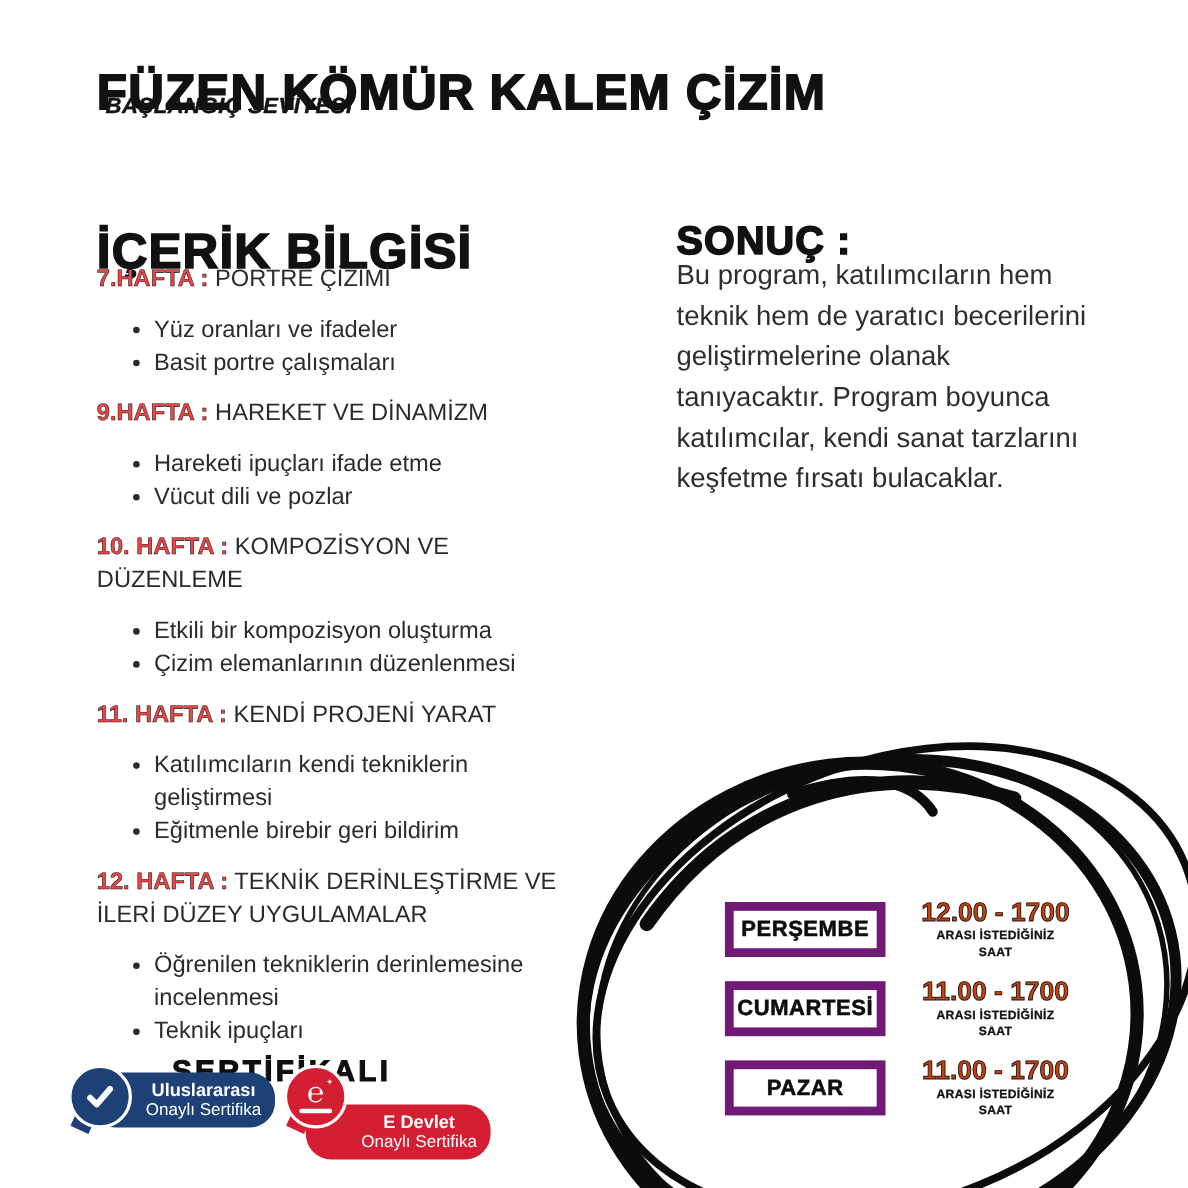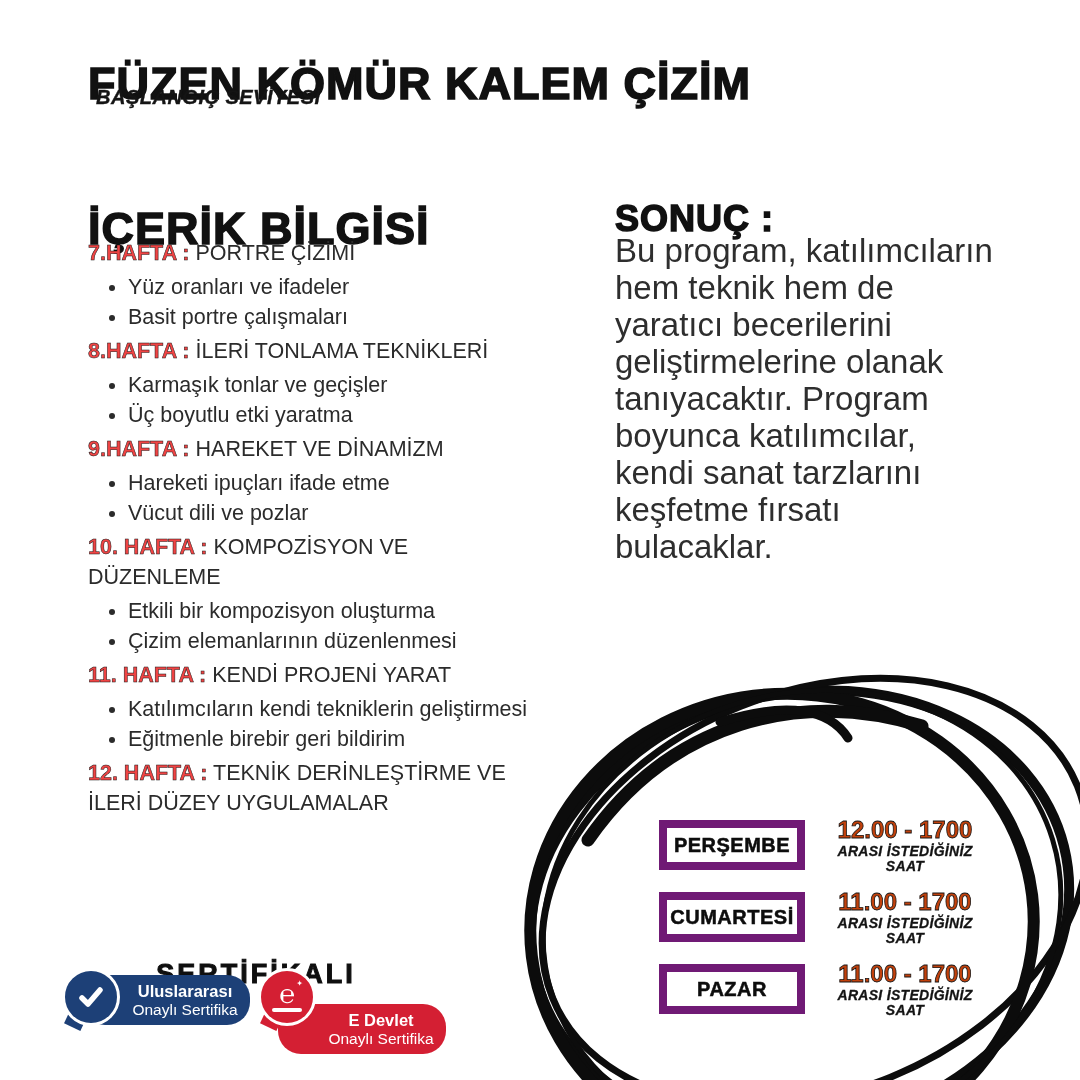--- a/index.html
+++ b/index.html
@@ -33,7 +33,7 @@
     letter-spacing:1px;-webkit-text-stroke:1.5px #111;white-space:nowrap;
   }
   .result-paragraph{
-    left:615px;top:232px;width:380px;font-size:33px;line-height:37px;color:#2e2e2e;margin:0;
+    left:615px;top:232px;width:380px;font-size:25px;line-height:37px;color:#2e2e2e;margin:0;
   }
   
   .scribble{left:470px;top:630px;}

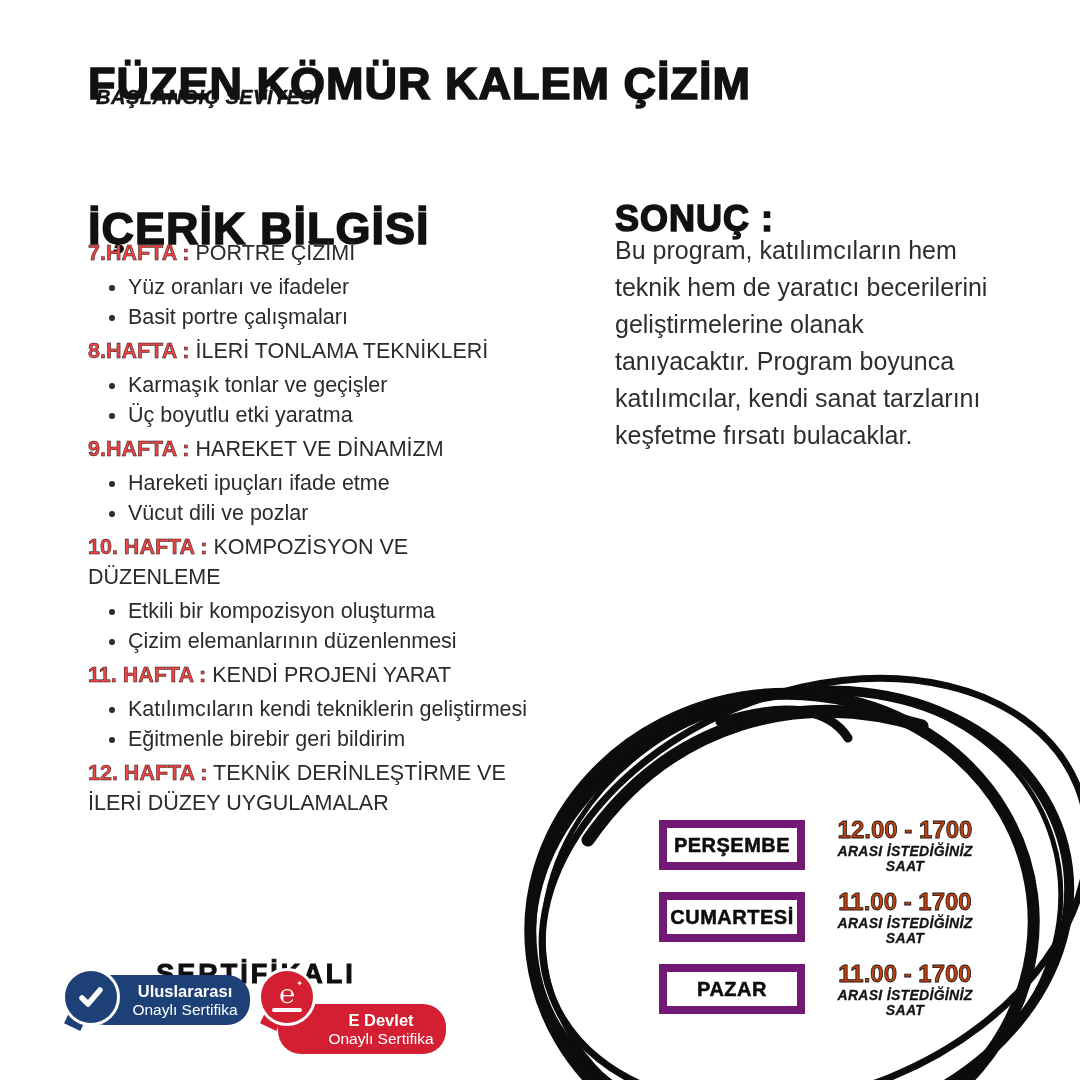--- a/index.html
+++ b/index.html
@@ -25,7 +25,7 @@
   .weeks{left:88px;top:238px;width:452px;font-size:21.5px;line-height:30px;color:#2b2b2b;}
   .week-title{margin:0;}
   .week-title b{color:#ef4444;font-weight:bold;-webkit-text-stroke:.5px #161616;}
-  .weeks ul{margin:4px;padding:0 0 0 36px;}
+  .weeks ul{margin:16px;padding:0 0 0 36px;}
   .weeks li{margin:0;}
   
   .result-heading{

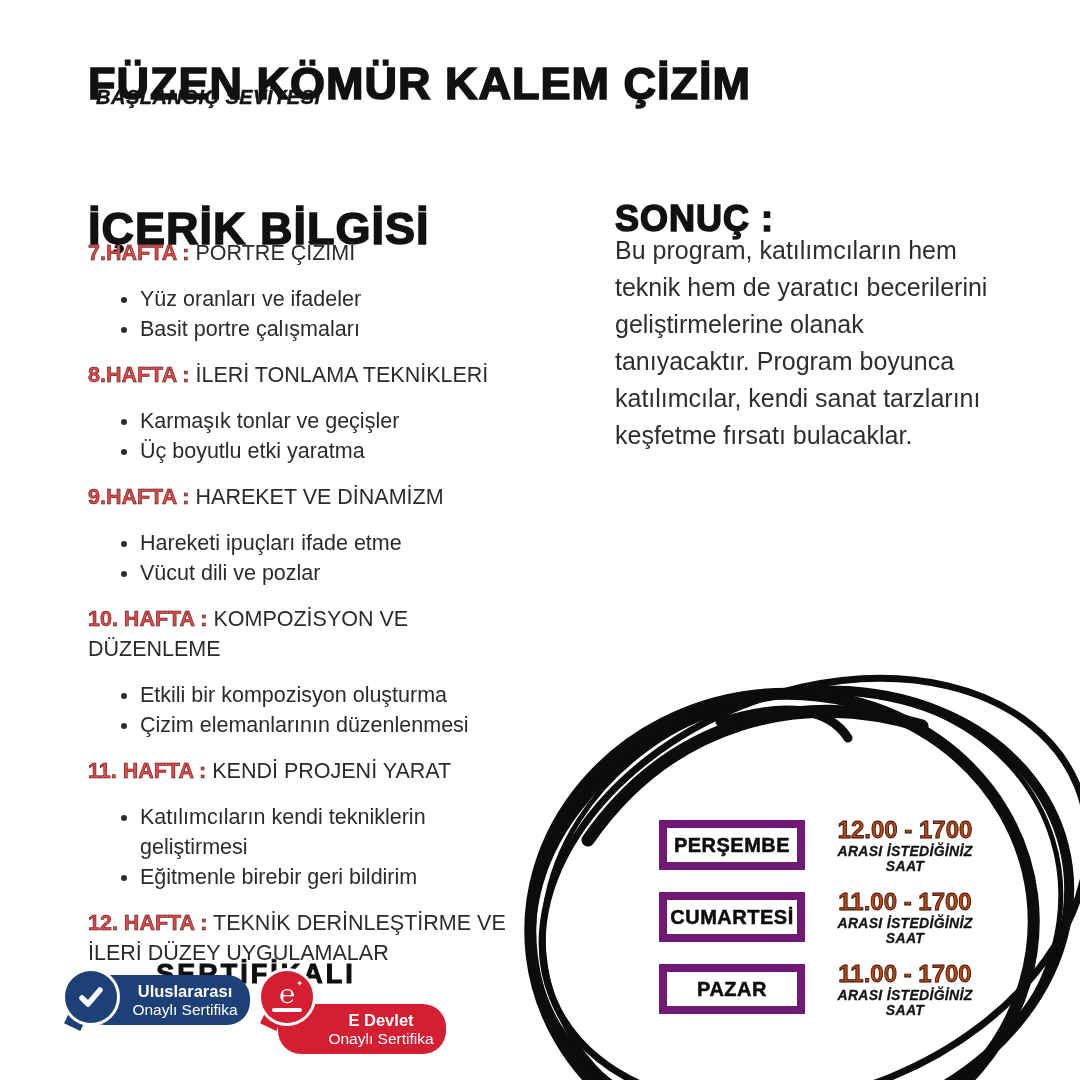--- a/index.html
+++ b/index.html
@@ -85,13 +85,6 @@
     <ul>
       <li>Yüz oranları ve ifadeler</li>
       <li>Basit portre çalışmaları</li>
-    </ul>
-  </div>
-  <div class="week">
-    <p class="week-title"><b>8.HAFTA :</b> <span>İLERİ TONLAMA TEKNİKLERİ</span></p>
-    <ul>
-      <li>Karmaşık tonlar ve geçişler</li>
-      <li>Üç boyutlu etki yaratma</li>
     </ul>
   </div>
   <div class="week">

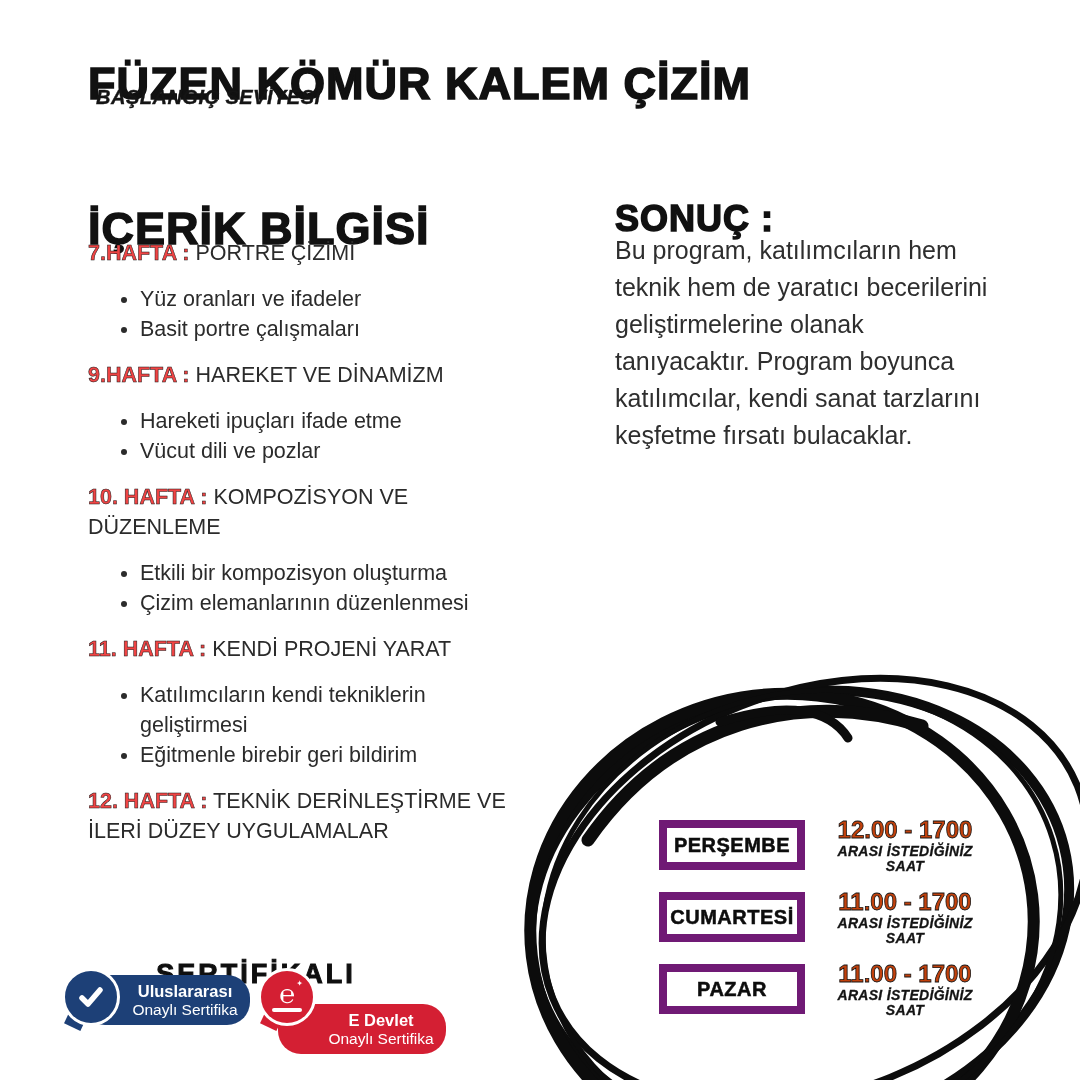--- a/index.html
+++ b/index.html
@@ -49,7 +49,7 @@
   }
   .time-block{position:absolute;left:162px;top:-4px;width:168px;text-align:center;}
   .time{font-size:24px;font-weight:bold;color:#c2410c;-webkit-text-stroke:.8px #141414;white-space:nowrap;}
-  .note{font-size:14px;font-weight:bold;color:#141414;line-height:15px;letter-spacing:.3px;-webkit-text-stroke:.3px #141414;white-space:nowrap;font-style:italic;}
+  .note{font-size:11px;font-weight:bold;color:#141414;line-height:15px;letter-spacing:.3px;-webkit-text-stroke:.3px #141414;white-space:nowrap;}
   
   .cert-heading{
     left:60px;top:932px;width:392px;text-align:center;font-size:27px;font-weight:bold;color:#0f0f0f;

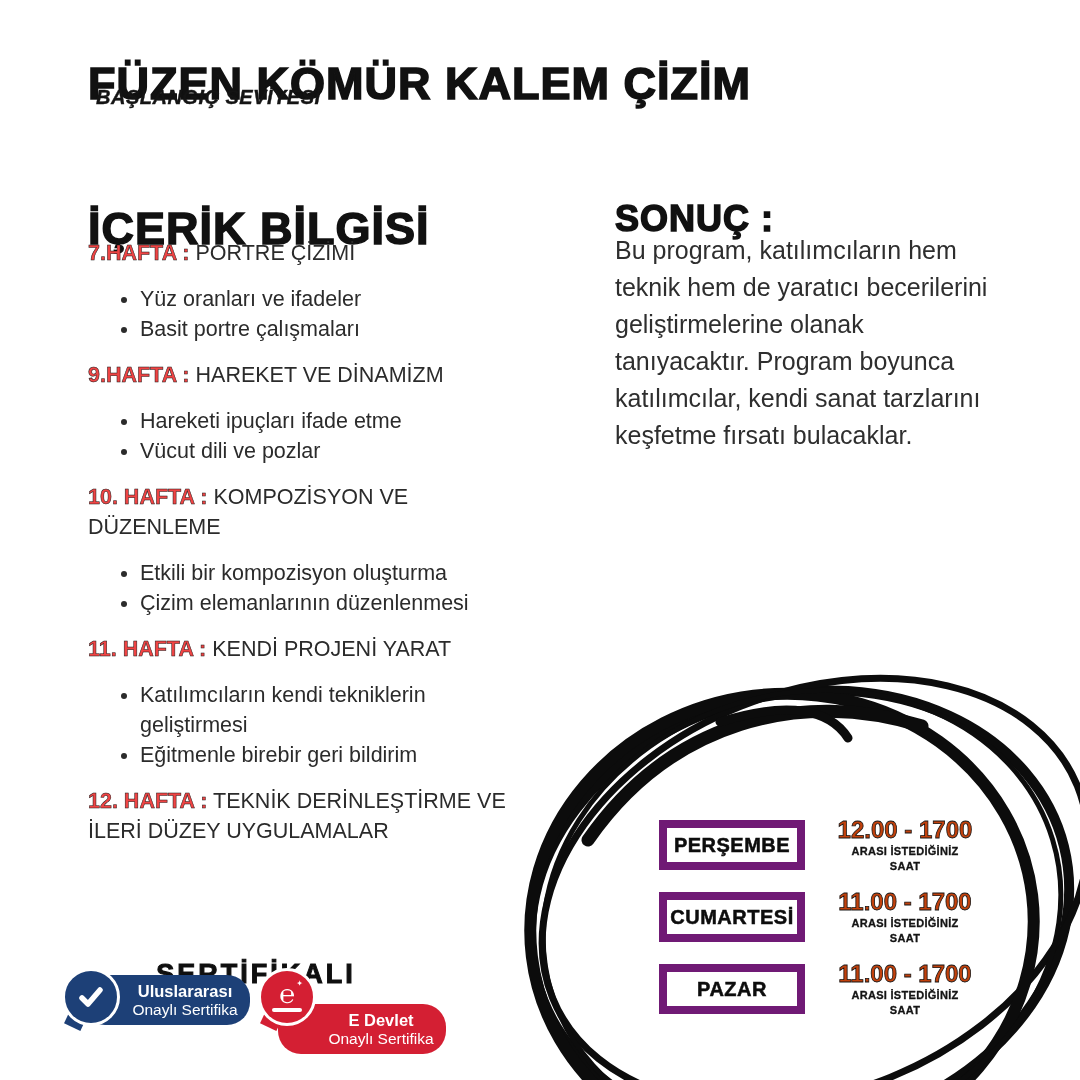--- a/index.html
+++ b/index.html
@@ -110,6 +110,10 @@
   </div>
   <div class="week">
     <p class="week-title"><b>12. HAFTA :</b> <span>TEKNİK DERİNLEŞTİRME VE İLERİ DÜZEY UYGULAMALAR</span></p>
+    <ul>
+      <li>Öğrenilen tekniklerin derinlemesine incelenmesi</li>
+      <li>Teknik ipuçları</li>
+    </ul>
   </div>
 </div>
 

